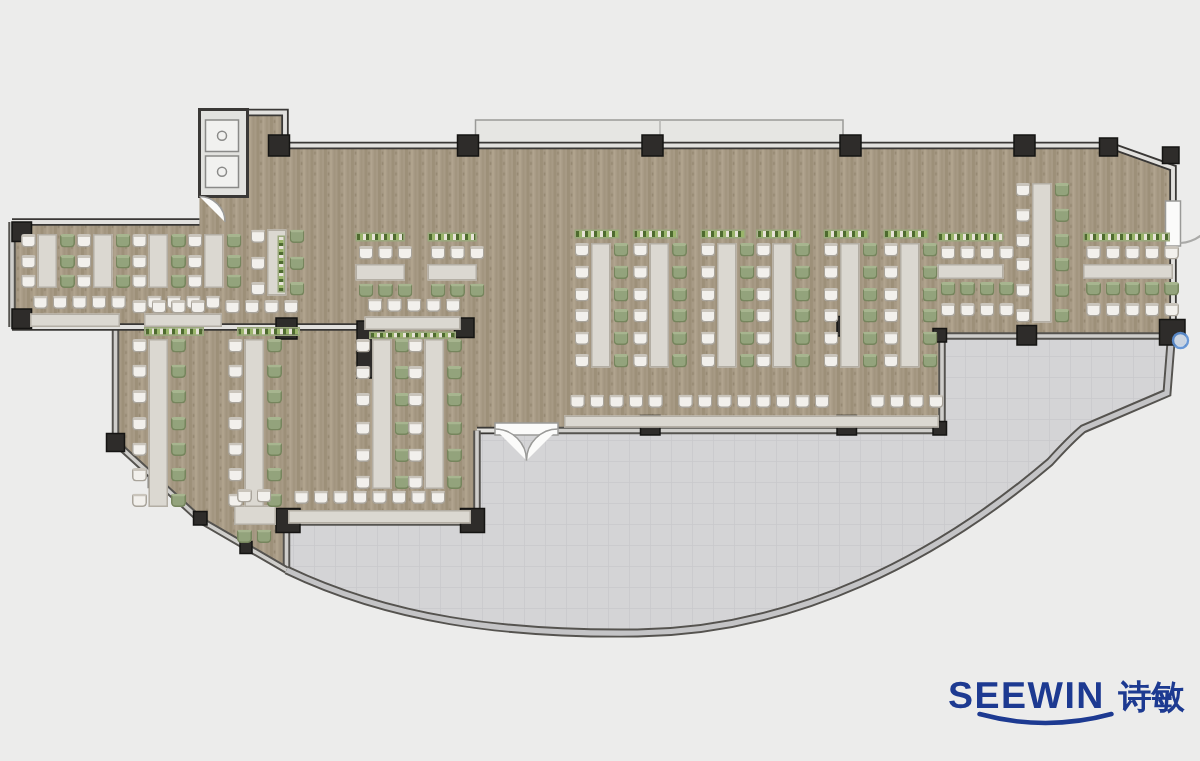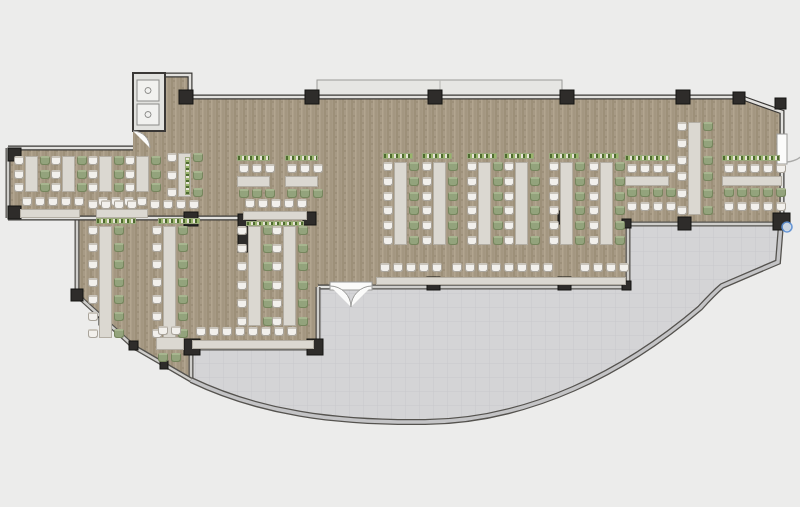--- a/index.html
+++ b/index.html
@@ -432,6 +432,15 @@
       <div class="plant-strip v" style="left: 185px; top: 157px; width: 5px; height: 38px;"></div>
     </div>
 
+  <div id="logo" style="left: 632px; top: 452px;">
+    <span class="brand-wrap">
+      <span class="brand-text" style="font-size: 25px; color: rgb(29, 58, 145);">SEEWIN</span>
+      <svg class="brand-swoosh" width="100" height="12">
+        <path id="swoosh-path" d="M6,2 Q50,14 94,2" fill="none" stroke-width="3" stroke-linecap="round" stroke="#1d3a91"></path>
+      </svg>
+    </span>
+    <span class="brand-cn" style="font-size: 22px; color: rgb(29, 58, 145);">诗敏</span>
+  </div>
 </div>
 
 </body></html>

